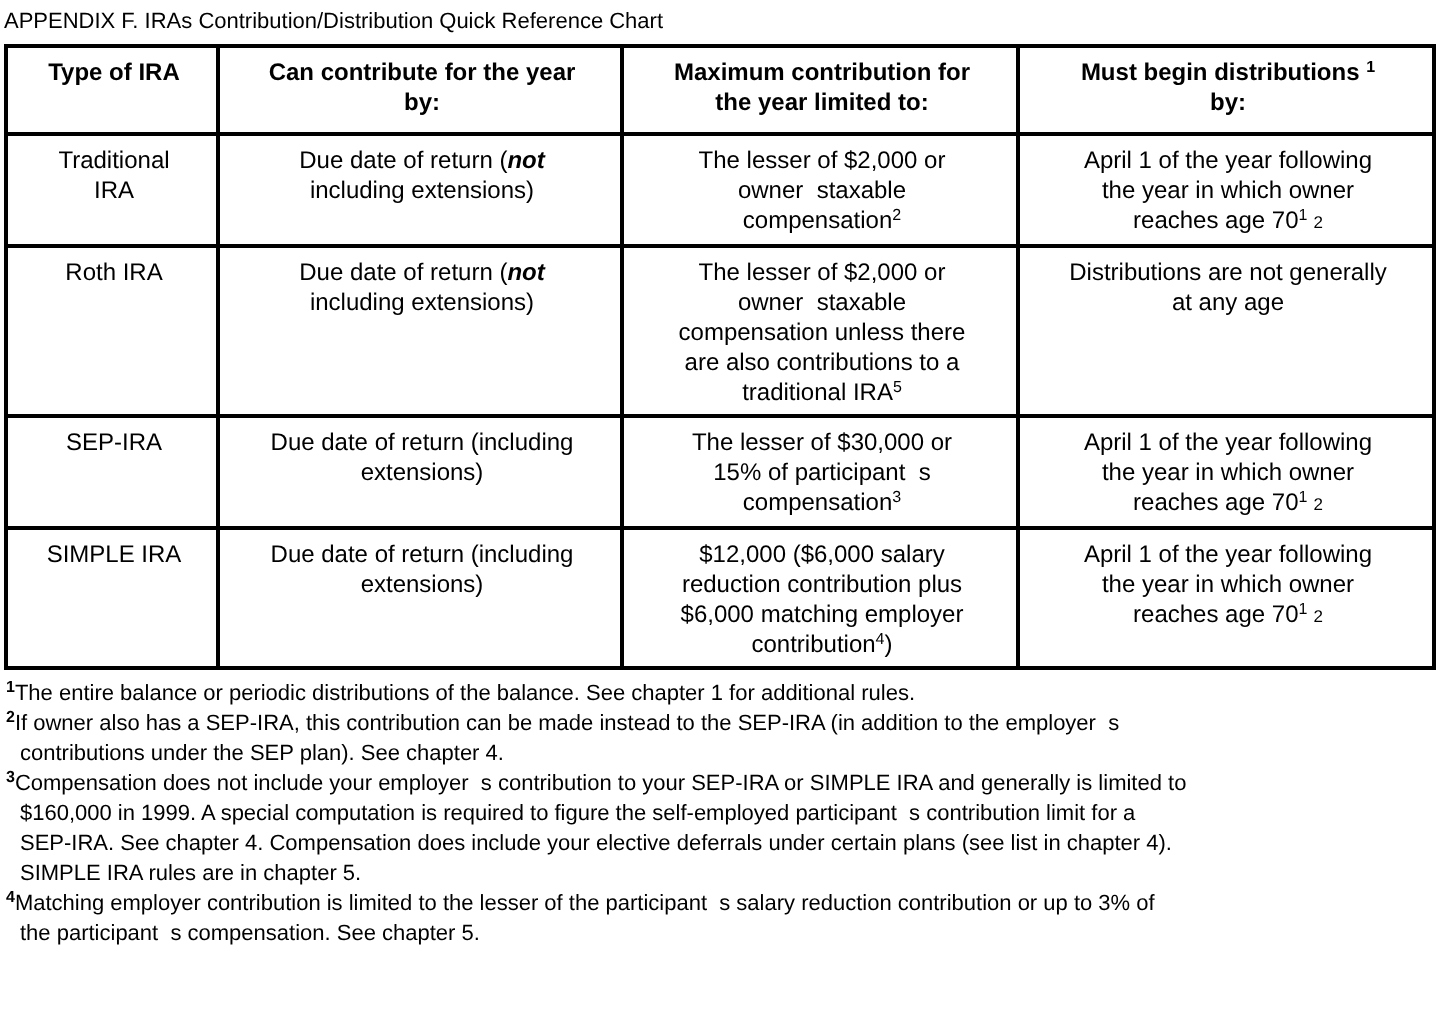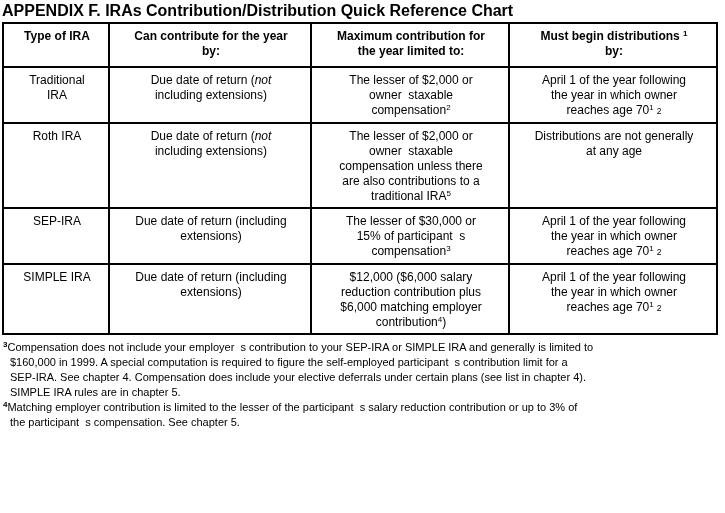--- a/index.html
+++ b/index.html
@@ -16,7 +16,7 @@
   }
   .page{width:725px;height:513px;padding:2px 0 0 2px;}
   .title{
-    font-size:16px;font-weight:bold;line-height:18px;
+    font-size:11px;font-weight:normal;line-height:18px;
     margin:0 0 2px 0;letter-spacing:0px;
   }
   table.ref{

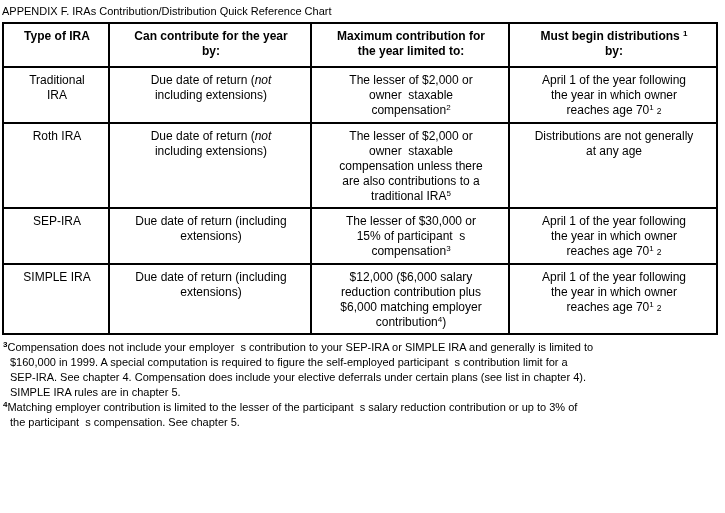--- a/index.html
+++ b/index.html
@@ -44,7 +44,7 @@
     font-size:8px;line-height:0;
     position:relative;top:0.5px;vertical-align:super;
   }
-  .bold-italic{font-weight:normal;font-style:italic;}
+  .bold-italic{font-weight:bold;font-style:italic;}
   .half{font-size:8.5px;margin-left:3px;}
   .footnotes{margin:5px 2px 0 1px;width:718px;}
   p.fn{

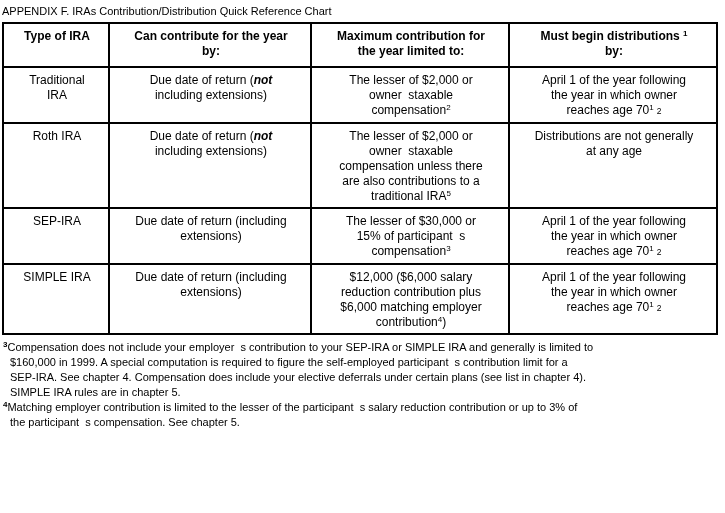--- a/index.html
+++ b/index.html
@@ -131,6 +131,7 @@
   </table>
 
   <div class="footnotes">
+    <p class="fn"><sup class="fnm">1</sup><span class="fnt">The entire balance or periodic distributions of the balance. See chapter 1 for additional rules.</span></p>
     <p class="fn"><sup class="fnm">3</sup><span class="fnt">Compensation does not include your employer  s contribution to your SEP-IRA or SIMPLE IRA and generally is limited to
 $160,000 in 1999. A special computation is required to figure the self-employed participant  s contribution limit for a
 SEP-IRA. See chapter 4. Compensation does include your elective deferrals under certain plans (see list in chapter 4).

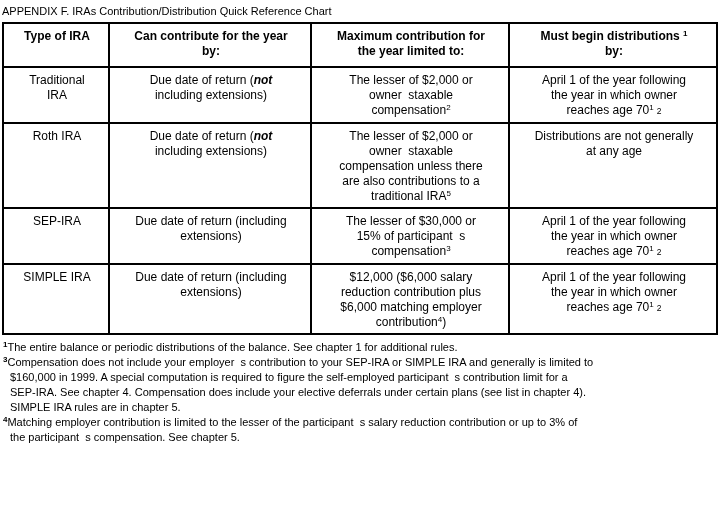--- a/index.html
+++ b/index.html
@@ -132,6 +132,8 @@
 
   <div class="footnotes">
     <p class="fn"><sup class="fnm">1</sup><span class="fnt">The entire balance or periodic distributions of the balance. See chapter 1 for additional rules.</span></p>
+    <p class="fn"><sup class="fnm">2</sup><span class="fnt">If owner also has a SEP-IRA, this contribution can be made instead to the SEP-IRA (in addition to the employer  s
+contributions under the SEP plan). See chapter 4.</span></p>
     <p class="fn"><sup class="fnm">3</sup><span class="fnt">Compensation does not include your employer  s contribution to your SEP-IRA or SIMPLE IRA and generally is limited to
 $160,000 in 1999. A special computation is required to figure the self-employed participant  s contribution limit for a
 SEP-IRA. See chapter 4. Compensation does include your elective deferrals under certain plans (see list in chapter 4).

